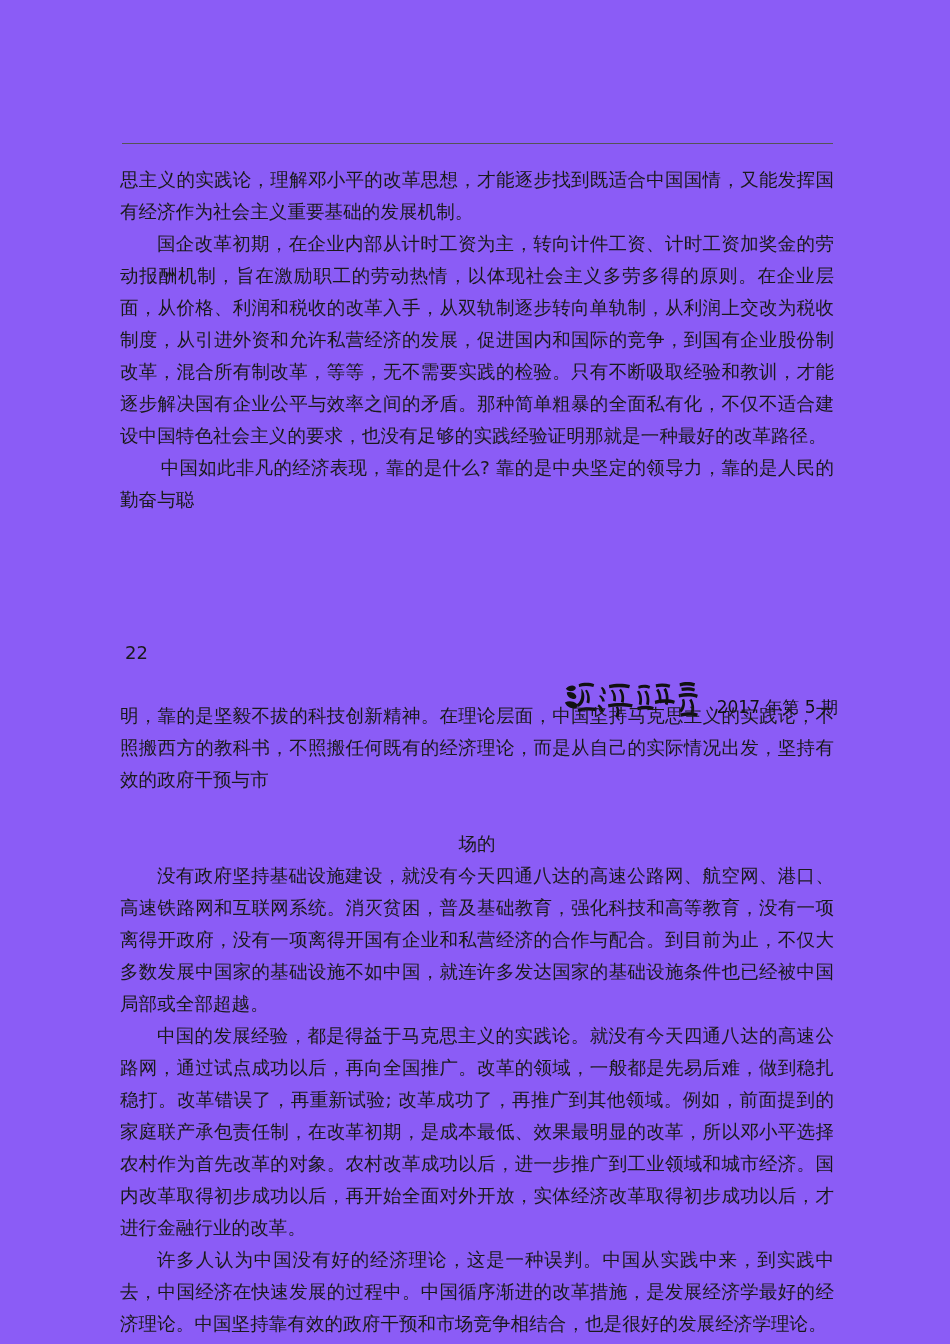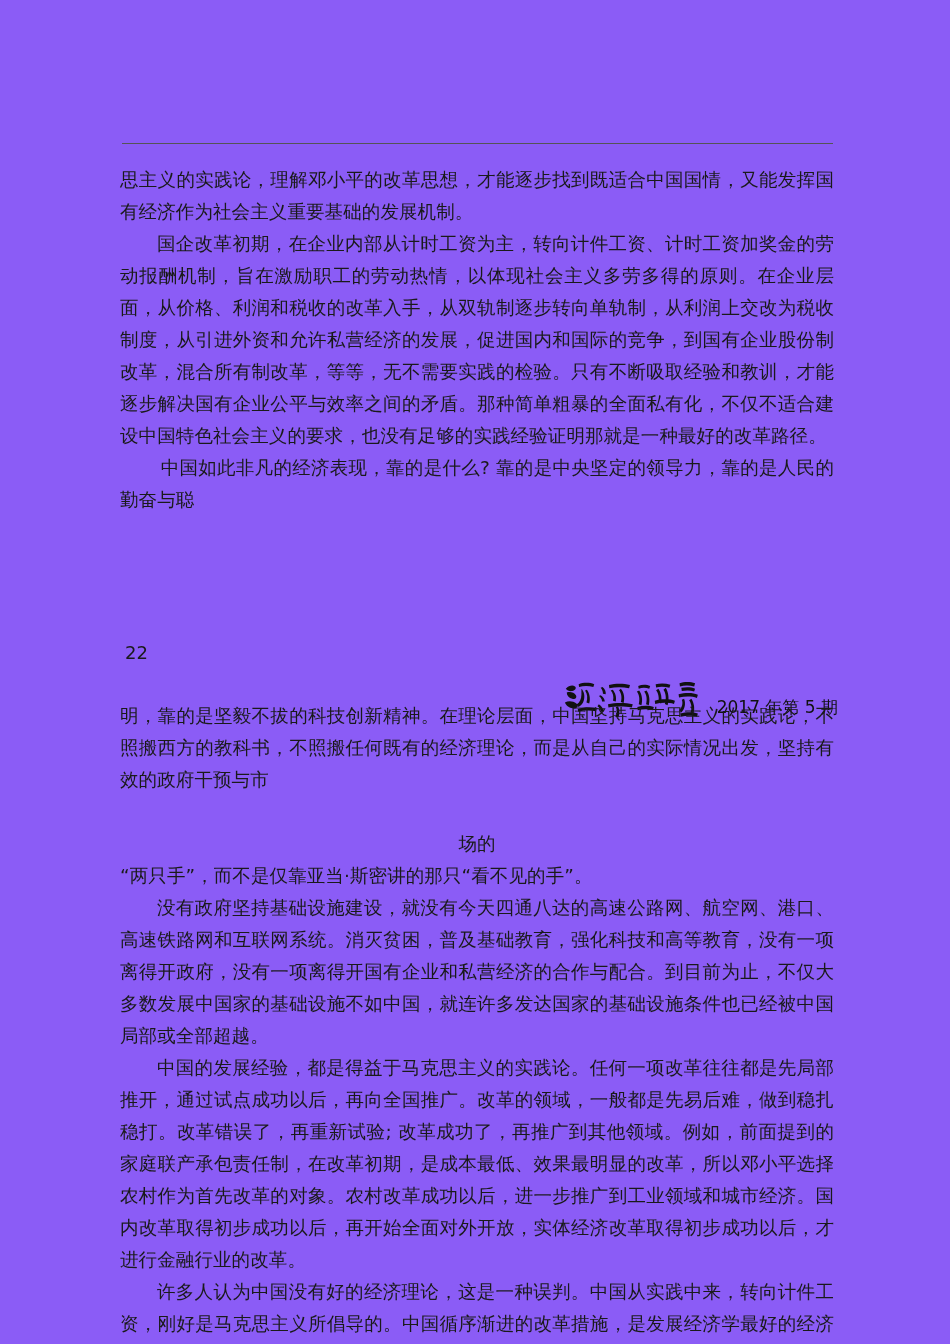--- a/index.html
+++ b/index.html
@@ -154,7 +154,6 @@
   <div class="text-block" id="block-bottom">
     <p class="para flush">明，靠的是坚毅不拔的科技创新精神。在理论层面，中国坚持马克思主义的实践论，不照搬西方的教科书，不照搬任何既有的经济理论，而是从自己的实际情况出发，坚持有效的政府干预与市</p>
     <p class="para centered">场的</p>
-    <p class="para flush">“两只手”，而不是仅靠亚当·斯密讲的那只“看不见的手”。</p>
     <p class="para indent">没有政府坚持基础设施建设，就没有今天四通八达的高速公路网、航空网、港口、高速铁路网和互联网系统。消灭贫困，普及基础教育，强化科技和高等教育，没有一项离得开政府，没有一项离得开国有企业和私营经济的合作与配合。到目前为止，不仅大多数发展中国家的基础设施不如中国，就连许多发达国家的基础设施条件也已经被中国局部或全部超越。</p>
     <p class="para indent">中国的发展经验，都是得益于马克思主义的实践论。任何一项改革往往都是先局部推开，通过试点成功以后，再向全国推广。改革的领域，一般都是先易后难，做到稳扎稳打。改革错误了，再重新试验; 改革成功了，再推广到其他领域。例如，前面提到的家庭联产承包责任制，在改革初期，是成本最低、效果最明显的改革，所以邓小平选择农村作为首先改革的对象。农村改革成功以后，进一步推广到工业领域和城市经济。国内改革取得初步成功以后，再开始全面对外开放，实体经济改革取得初步成功以后，才进行金融行业的改革。</p>
     <p class="para indent">许多人认为中国没有好的经济理论，这是一种误判。中国从实践中来，转向计件工资，刚好是马克思主义所倡导的。中国循序渐进的改革措施，是发展经济学最好的经济理论。中国坚持靠有效的政府干预和市场竞争相结合，也是很好的发展经济学理论。</p>

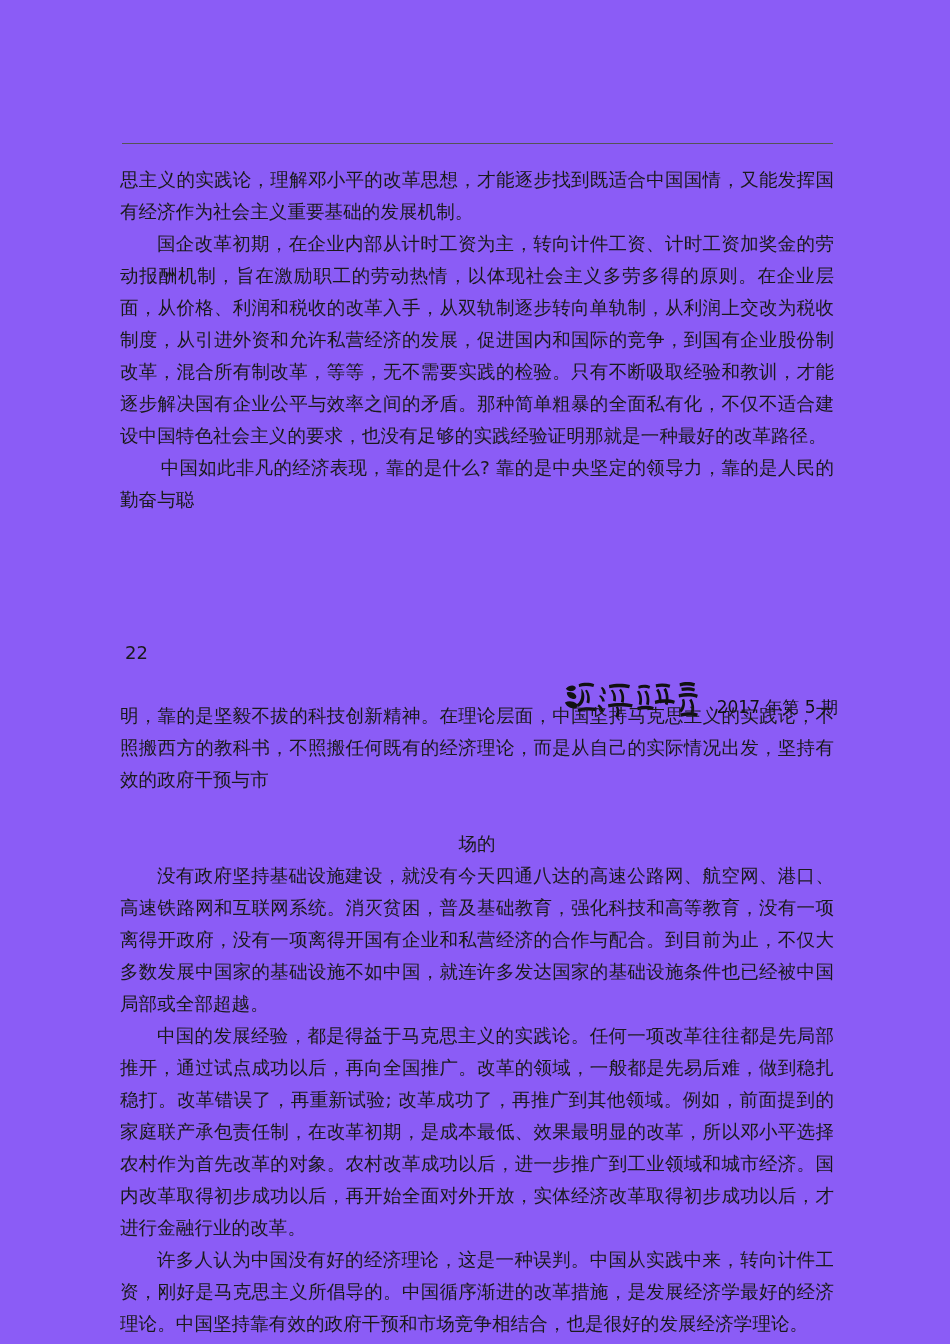--- a/index.html
+++ b/index.html
@@ -155,7 +155,7 @@
     <p class="para flush">明，靠的是坚毅不拔的科技创新精神。在理论层面，中国坚持马克思主义的实践论，不照搬西方的教科书，不照搬任何既有的经济理论，而是从自己的实际情况出发，坚持有效的政府干预与市</p>
     <p class="para centered">场的</p>
     <p class="para indent">没有政府坚持基础设施建设，就没有今天四通八达的高速公路网、航空网、港口、高速铁路网和互联网系统。消灭贫困，普及基础教育，强化科技和高等教育，没有一项离得开政府，没有一项离得开国有企业和私营经济的合作与配合。到目前为止，不仅大多数发展中国家的基础设施不如中国，就连许多发达国家的基础设施条件也已经被中国局部或全部超越。</p>
-    <p class="para indent">中国的发展经验，都是得益于马克思主义的实践论。任何一项改革往往都是先局部推开，通过试点成功以后，再向全国推广。改革的领域，一般都是先易后难，做到稳扎稳打。改革错误了，再重新试验; 改革成功了，再推广到其他领域。例如，前面提到的家庭联产承包责任制，在改革初期，是成本最低、效果最明显的改革，所以邓小平选择农村作为首先改革的对象。农村改革成功以后，进一步推广到工业领域和城市经济。国内改革取得初步成功以后，再开始全面对外开放，实体经济改革取得初步成功以后，才进行金融行业的改革。</p>
+    <p class="para indent">中国的发展经验，都是得益于马克思主义的实践论。就没有今天四通八达的高速公路网，通过试点成功以后，再向全国推广。改革的领域，一般都是先易后难，做到稳扎稳打。改革错误了，再重新试验; 改革成功了，再推广到其他领域。例如，前面提到的家庭联产承包责任制，在改革初期，是成本最低、效果最明显的改革，所以邓小平选择农村作为首先改革的对象。农村改革成功以后，进一步推广到工业领域和城市经济。国内改革取得初步成功以后，再开始全面对外开放，实体经济改革取得初步成功以后，才进行金融行业的改革。</p>
     <p class="para indent">许多人认为中国没有好的经济理论，这是一种误判。中国从实践中来，转向计件工资，刚好是马克思主义所倡导的。中国循序渐进的改革措施，是发展经济学最好的经济理论。中国坚持靠有效的政府干预和市场竞争相结合，也是很好的发展经济学理论。</p>
   </div>
 

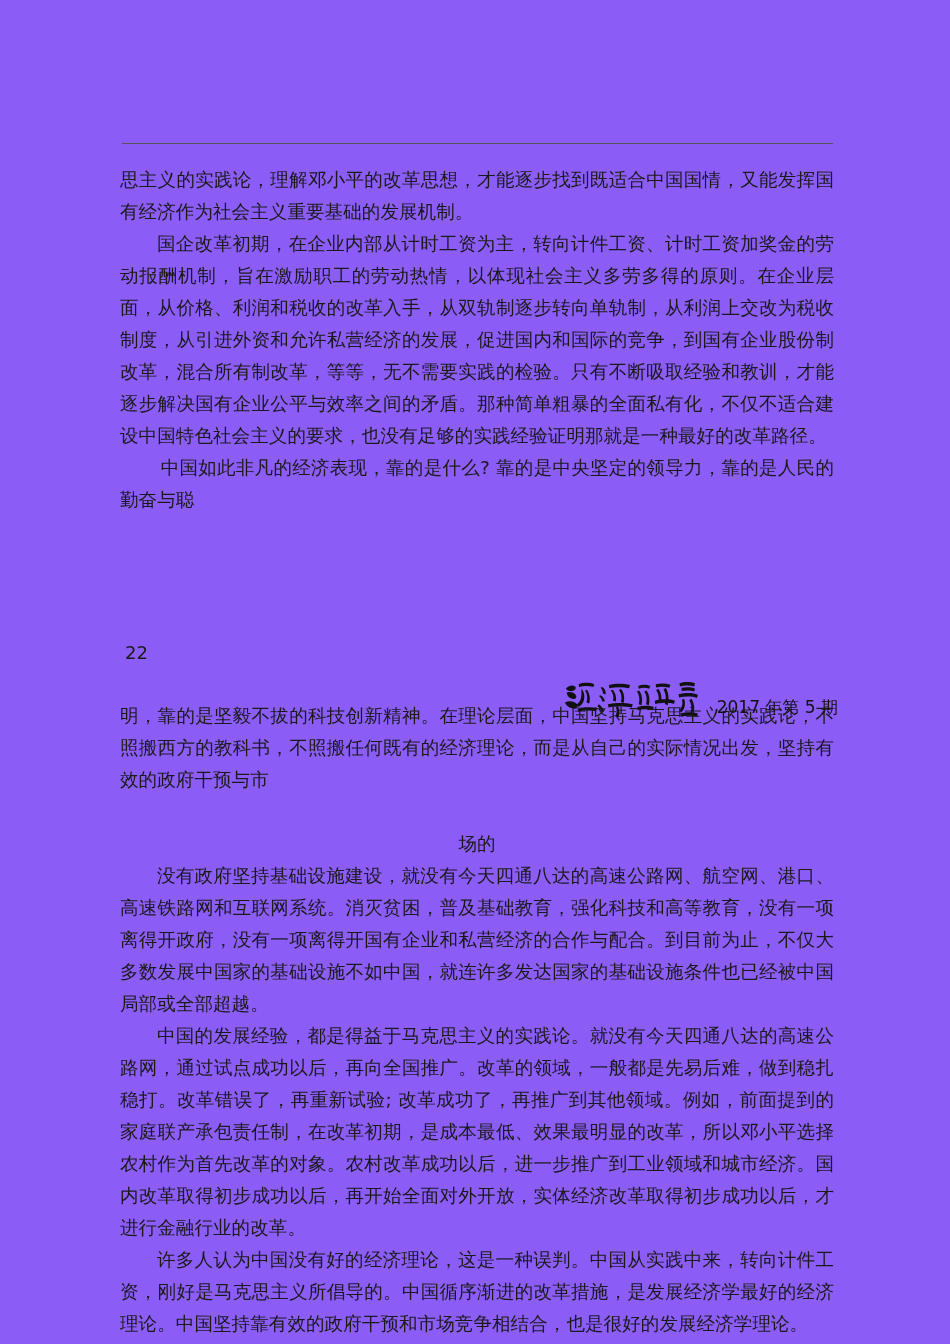--- a/index.html
+++ b/index.html
@@ -156,7 +156,7 @@
     <p class="para centered">场的</p>
     <p class="para indent">没有政府坚持基础设施建设，就没有今天四通八达的高速公路网、航空网、港口、高速铁路网和互联网系统。消灭贫困，普及基础教育，强化科技和高等教育，没有一项离得开政府，没有一项离得开国有企业和私营经济的合作与配合。到目前为止，不仅大多数发展中国家的基础设施不如中国，就连许多发达国家的基础设施条件也已经被中国局部或全部超越。</p>
     <p class="para indent">中国的发展经验，都是得益于马克思主义的实践论。就没有今天四通八达的高速公路网，通过试点成功以后，再向全国推广。改革的领域，一般都是先易后难，做到稳扎稳打。改革错误了，再重新试验; 改革成功了，再推广到其他领域。例如，前面提到的家庭联产承包责任制，在改革初期，是成本最低、效果最明显的改革，所以邓小平选择农村作为首先改革的对象。农村改革成功以后，进一步推广到工业领域和城市经济。国内改革取得初步成功以后，再开始全面对外开放，实体经济改革取得初步成功以后，才进行金融行业的改革。</p>
-    <p class="para indent">许多人认为中国没有好的经济理论，这是一种误判。中国从实践中来，转向计件工资，刚好是马克思主义所倡导的。中国循序渐进的改革措施，是发展经济学最好的经济理论。中国坚持靠有效的政府干预和市场竞争相结合，也是很好的发展经济学理论。</p>
+    <p class="para indent">许多人认为中国没有好的经济理论，这是一种误判。中国从实践中来，到实践中去，中国经济在快速发展的过程中。中国循序渐进的改革措施，是发展经济学最好的经济理论。中国坚持靠有效的政府干预和市场竞争相结合，也是很好的发展经济学理论。</p>
   </div>
 
 </div>

